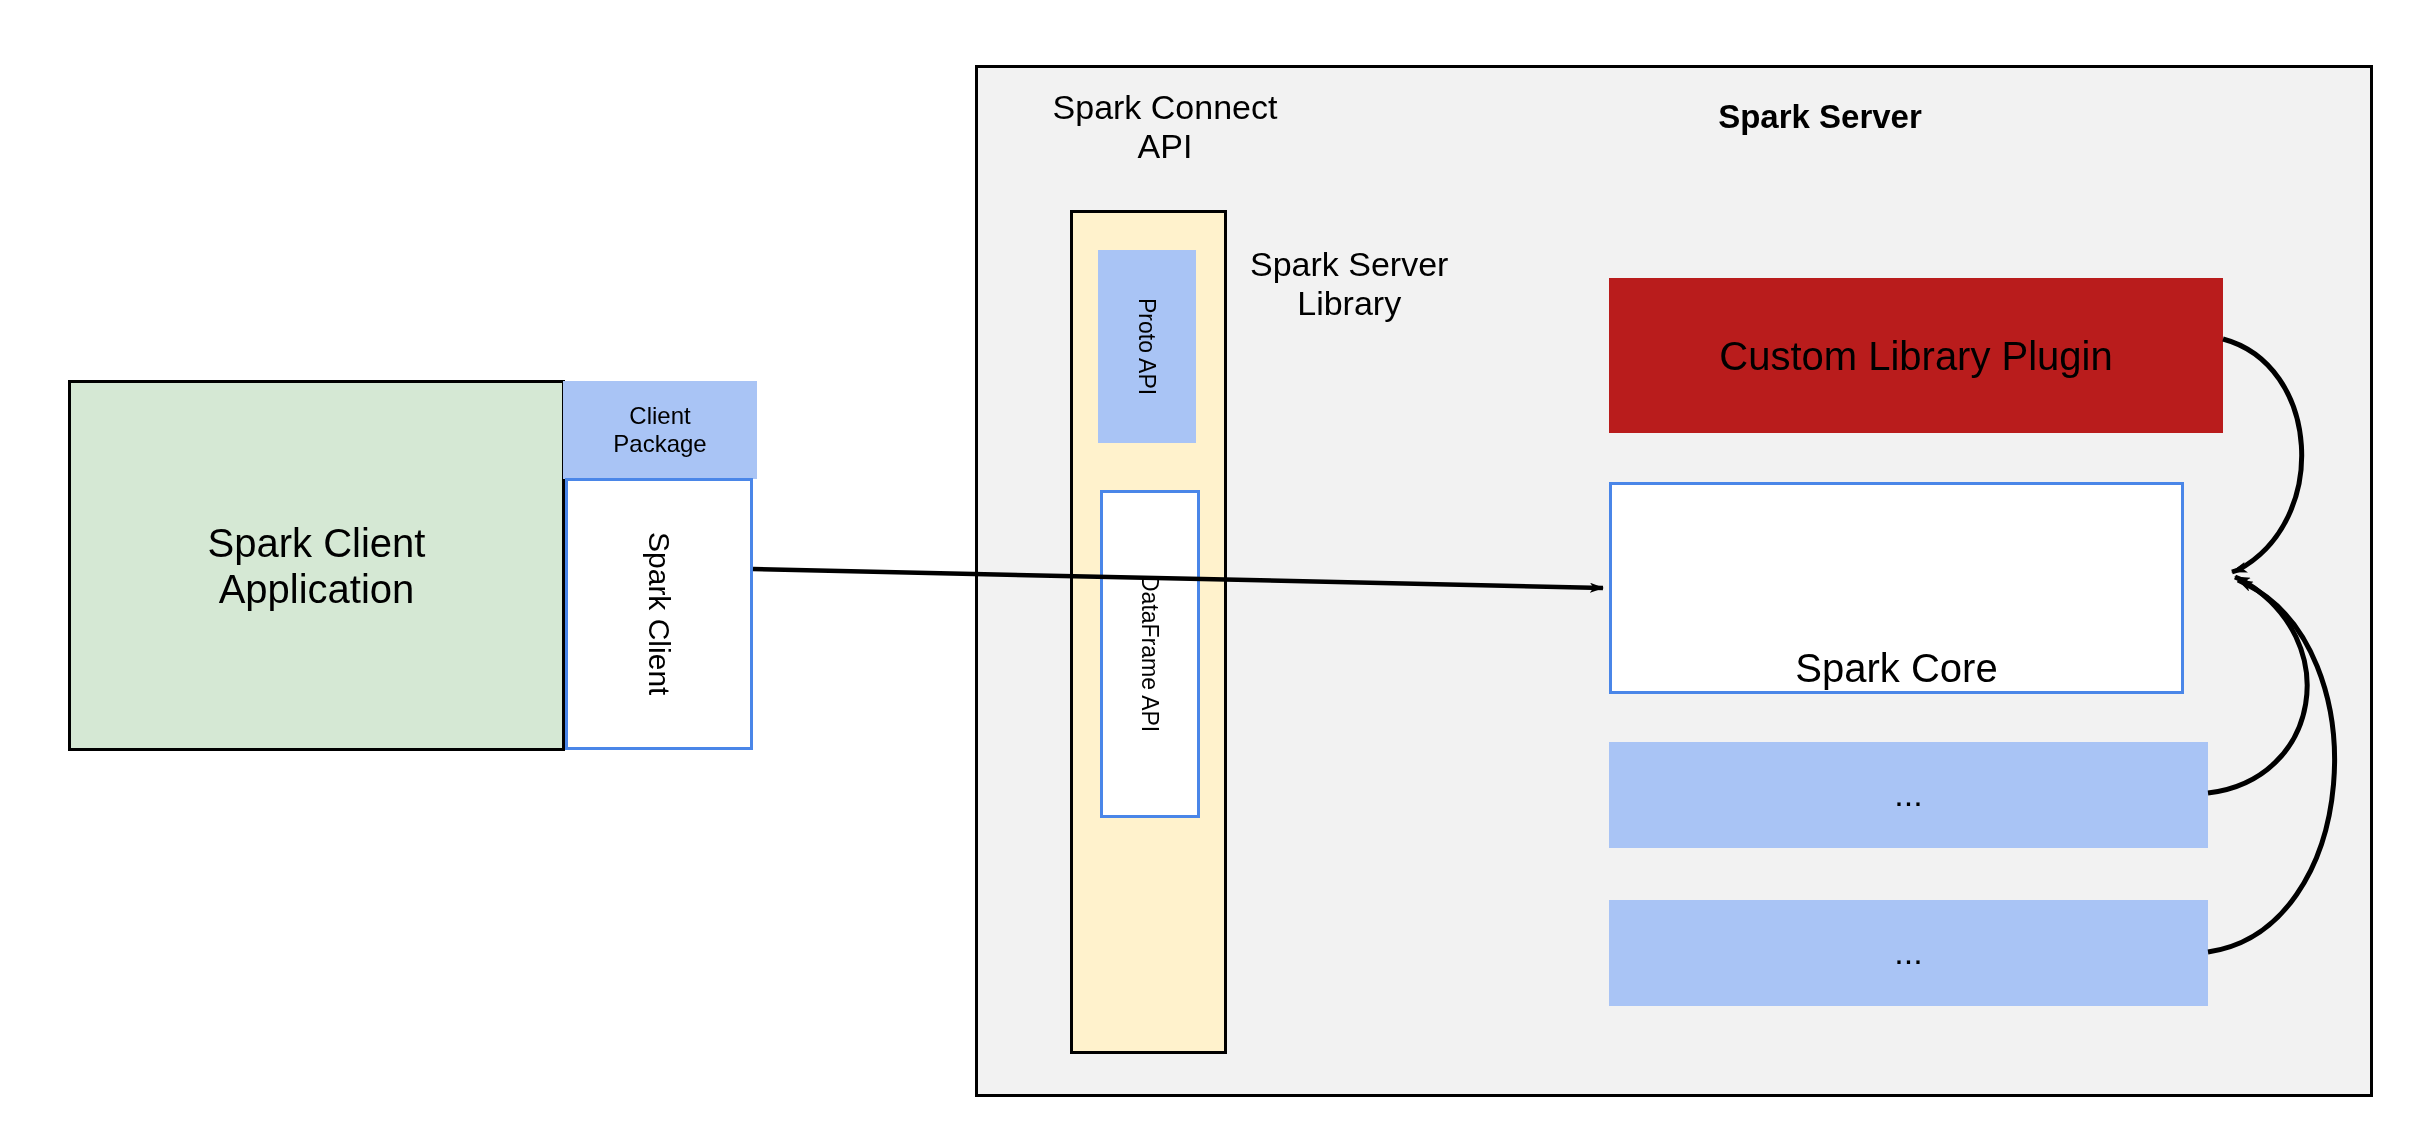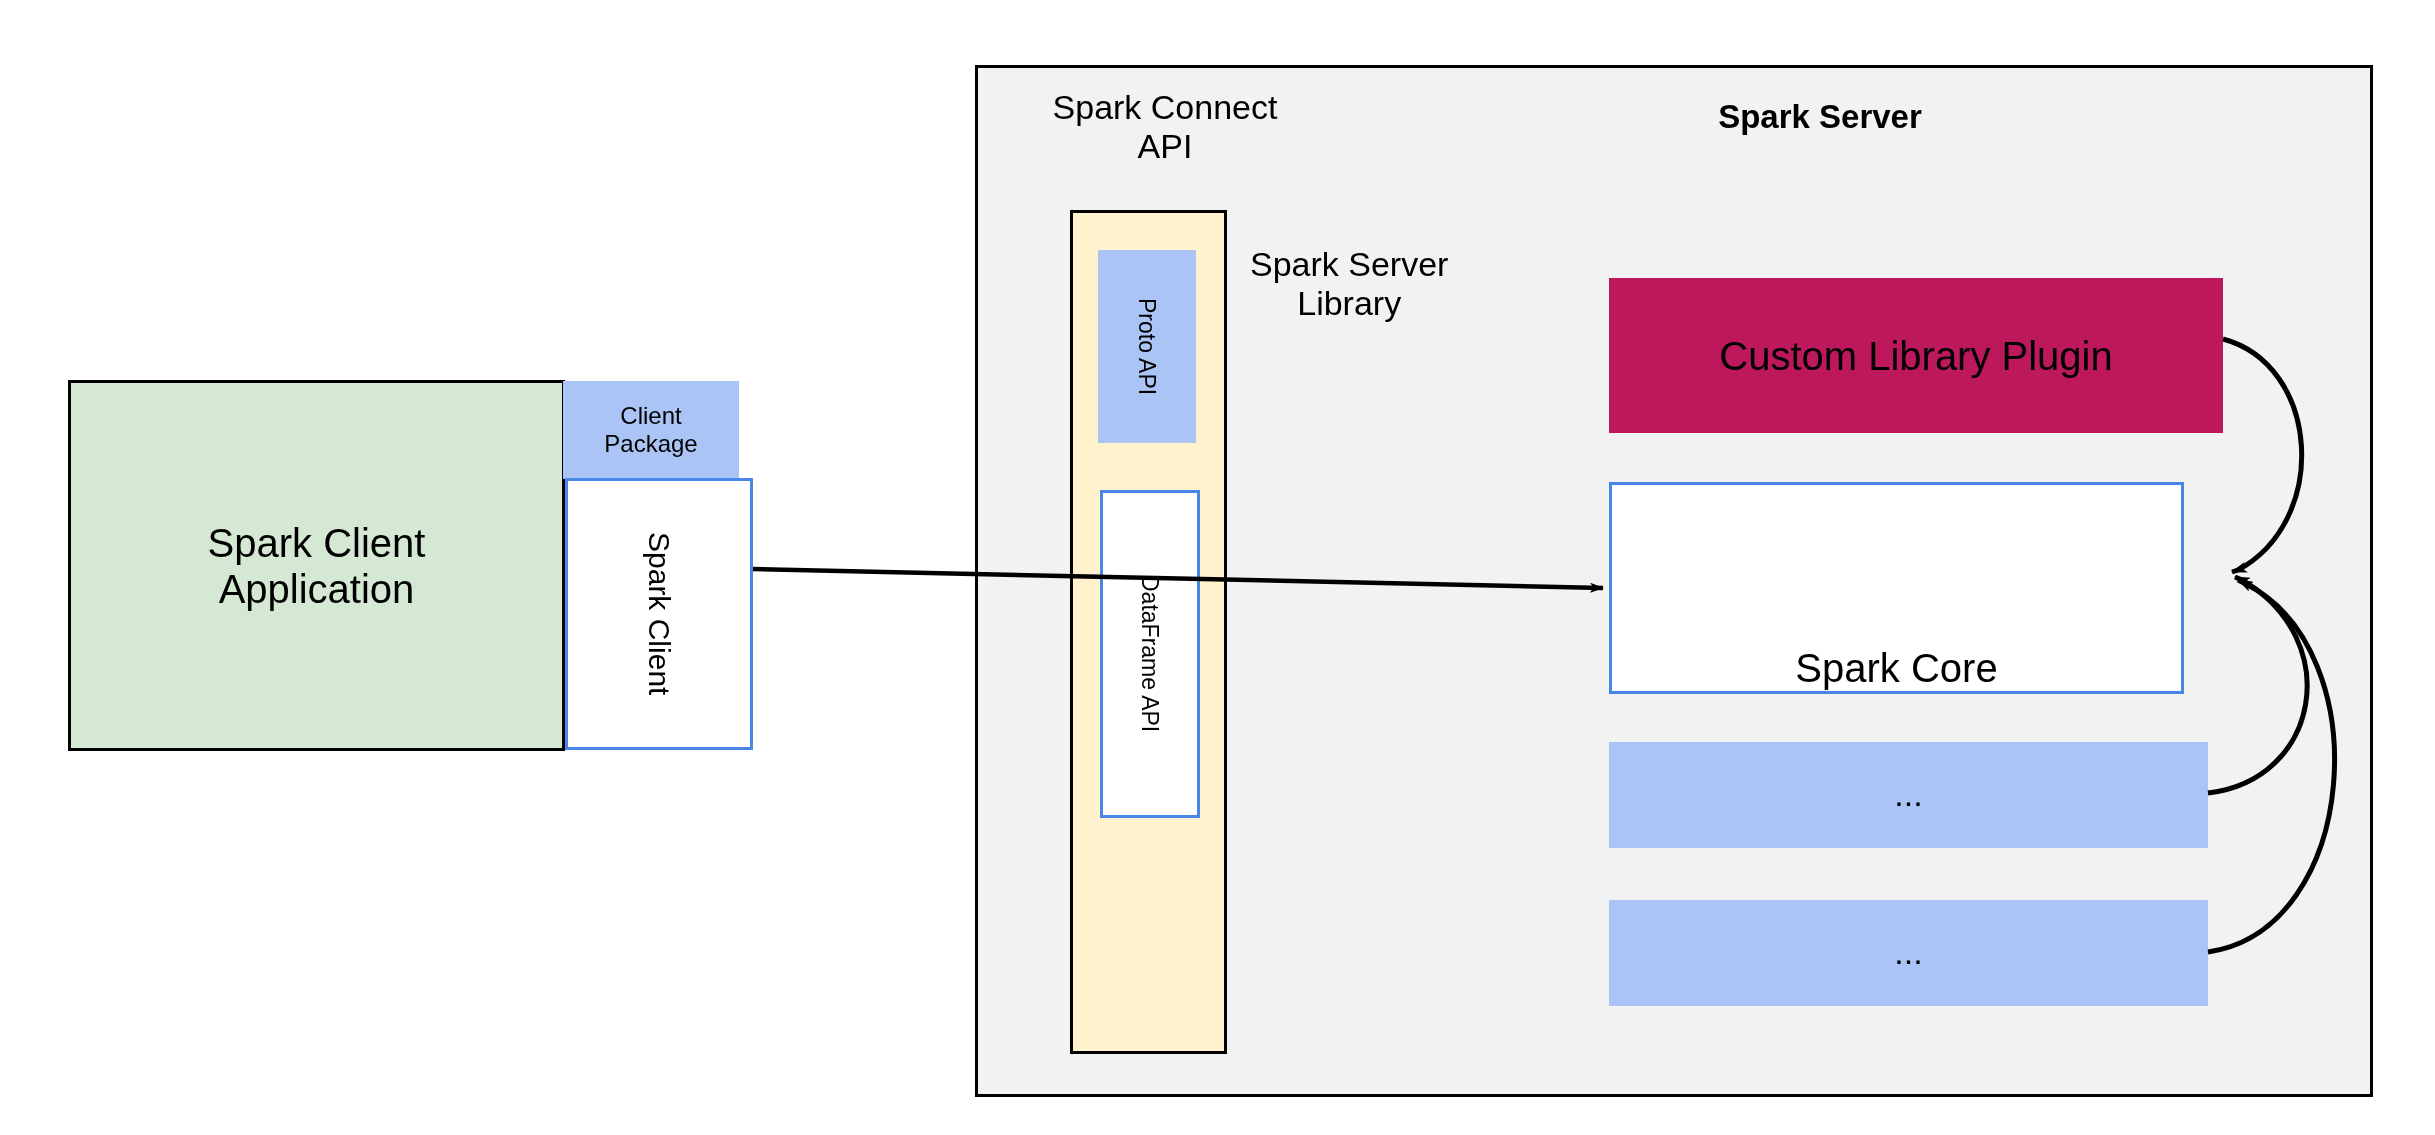--- a/index.html
+++ b/index.html
@@ -156,7 +156,7 @@
     top: 278px;
     width: 614px;
     height: 155px;
-    background: #be185d;
+    background: #b91c1c;
     border: none;
     font-size: 40px;
   }

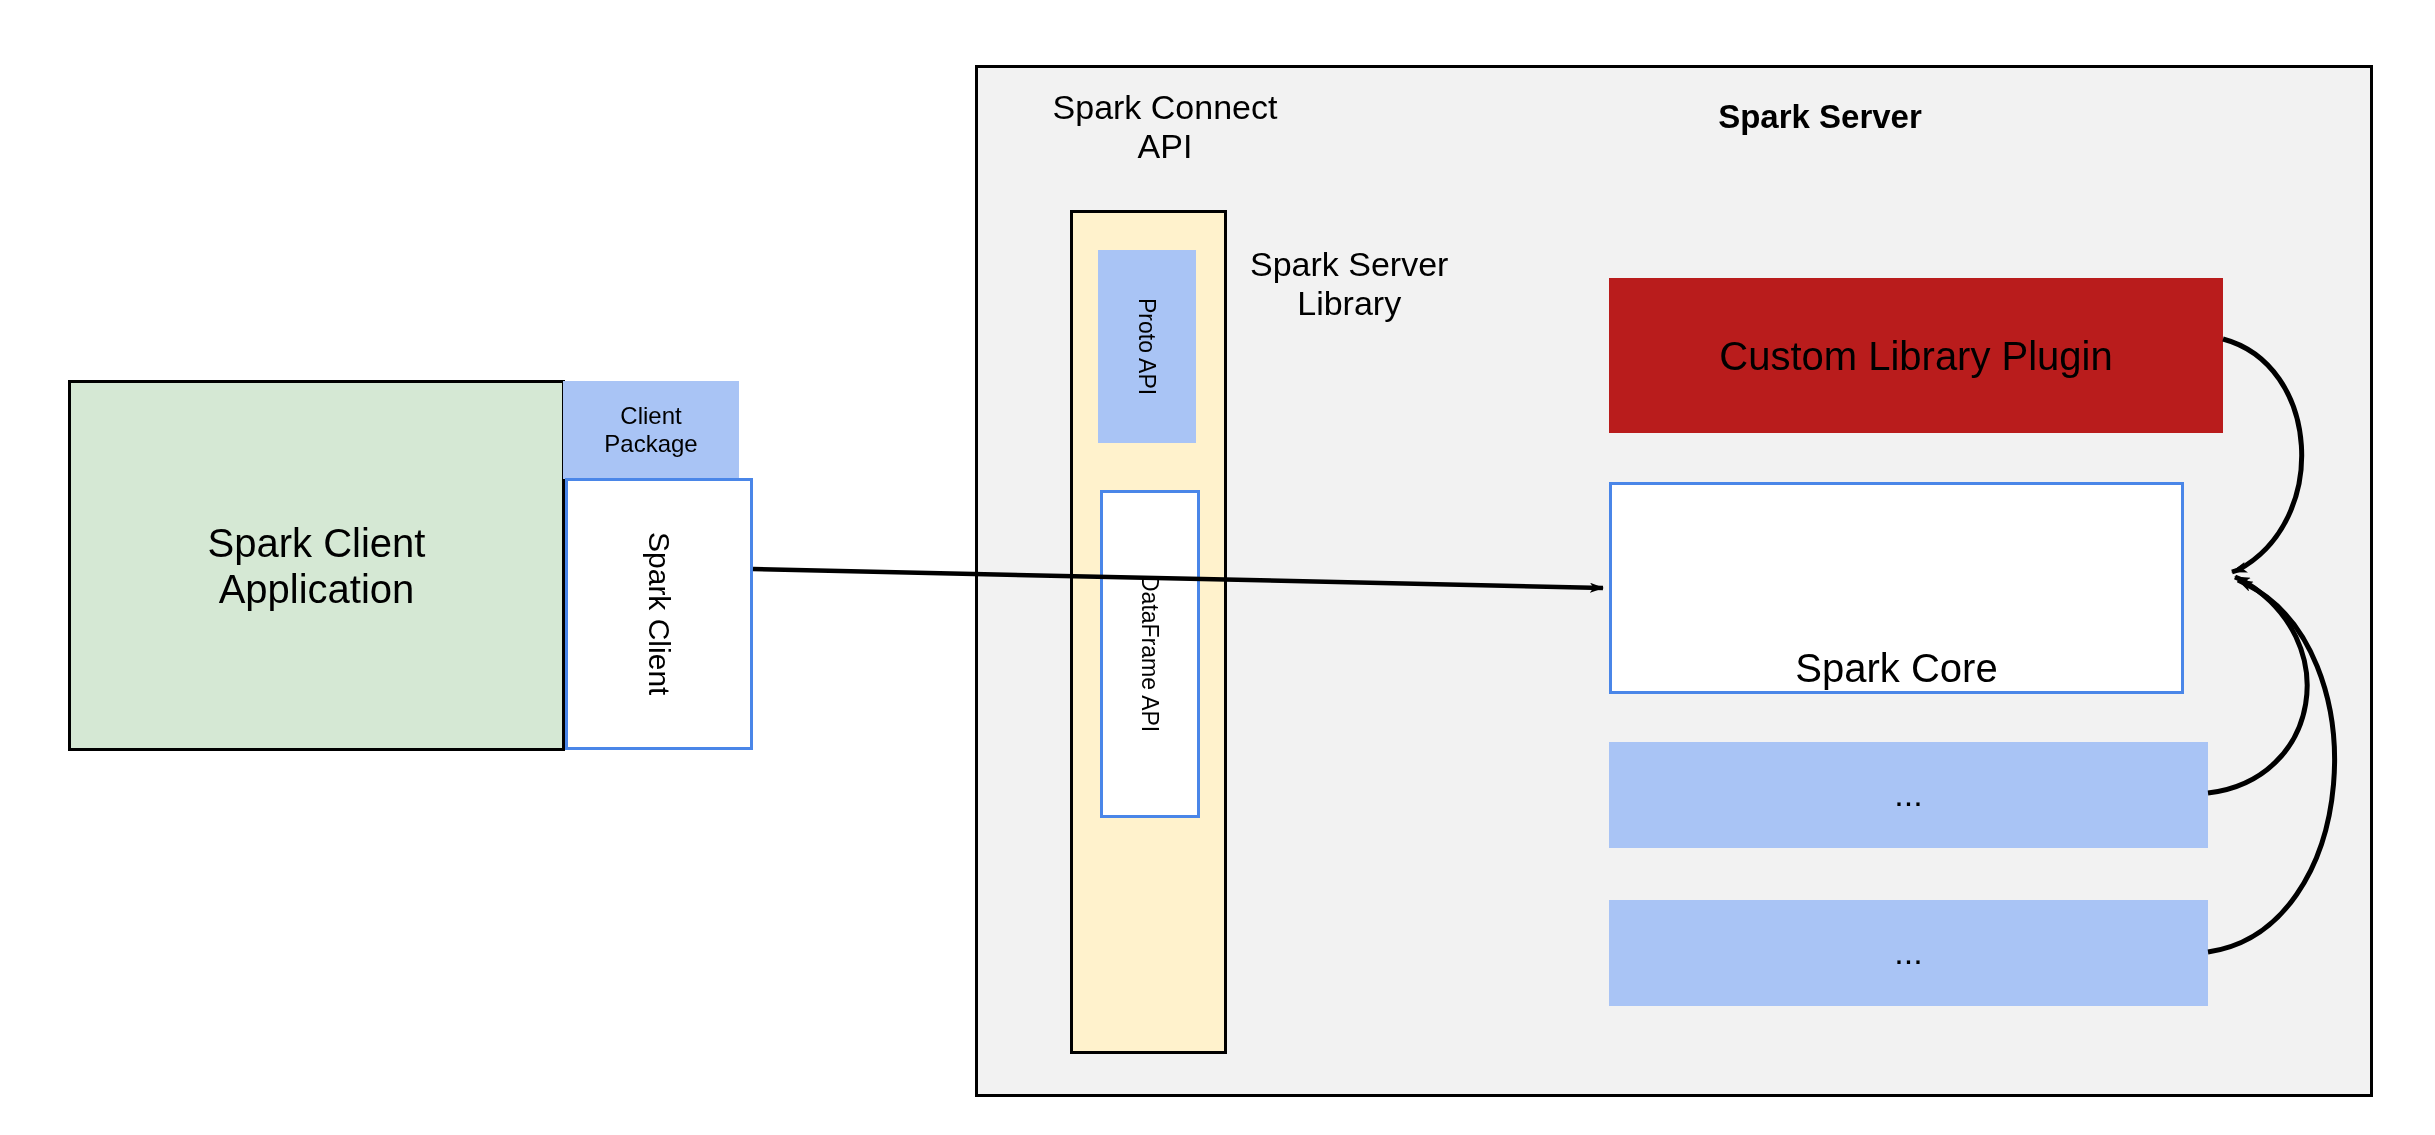--- a/index.html
+++ b/index.html
@@ -43,7 +43,7 @@
   #client-package-box {
     left: 563px;
     top: 381px;
-    width: 176px;
+    width: 194px;
     height: 98px;
     background: #a9c4f5;
     border: 2px solid #a9c4f5;

